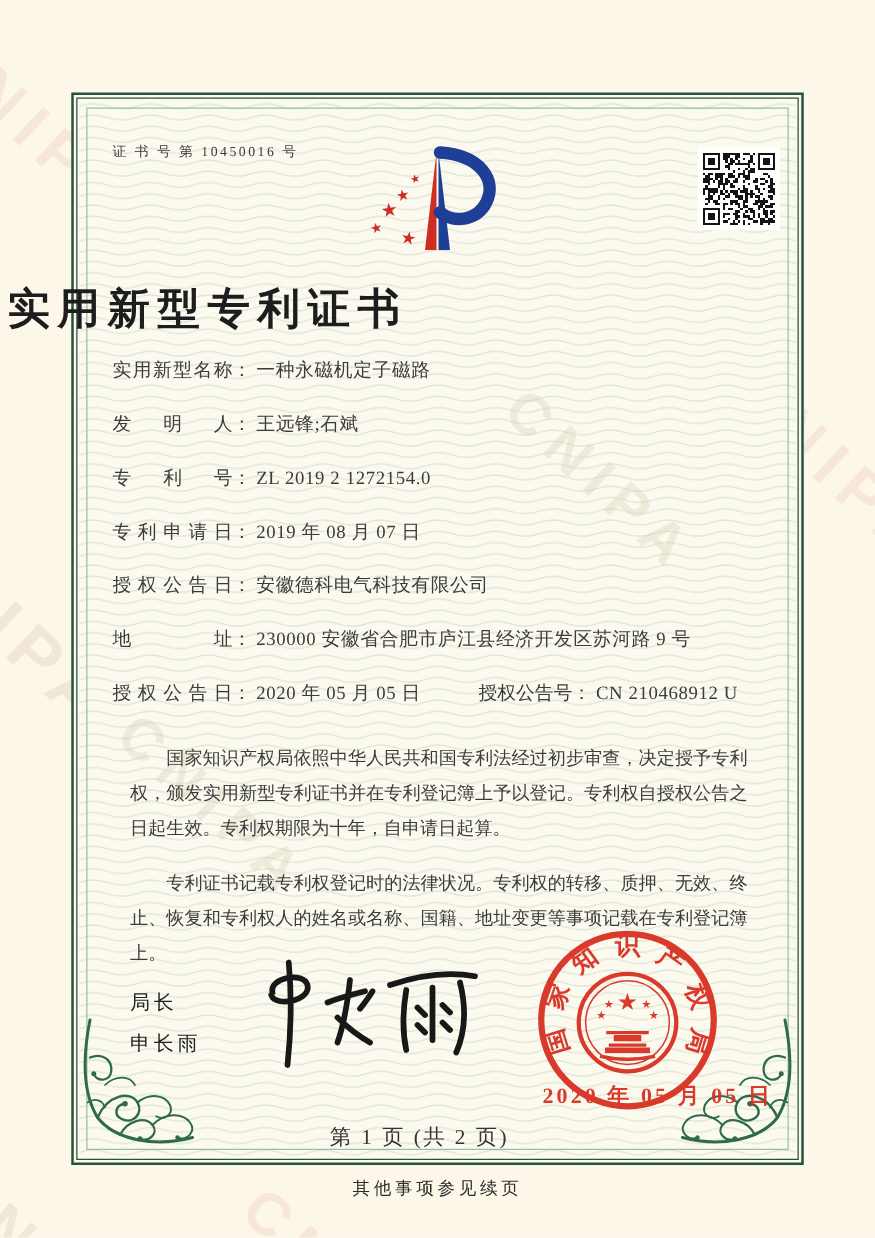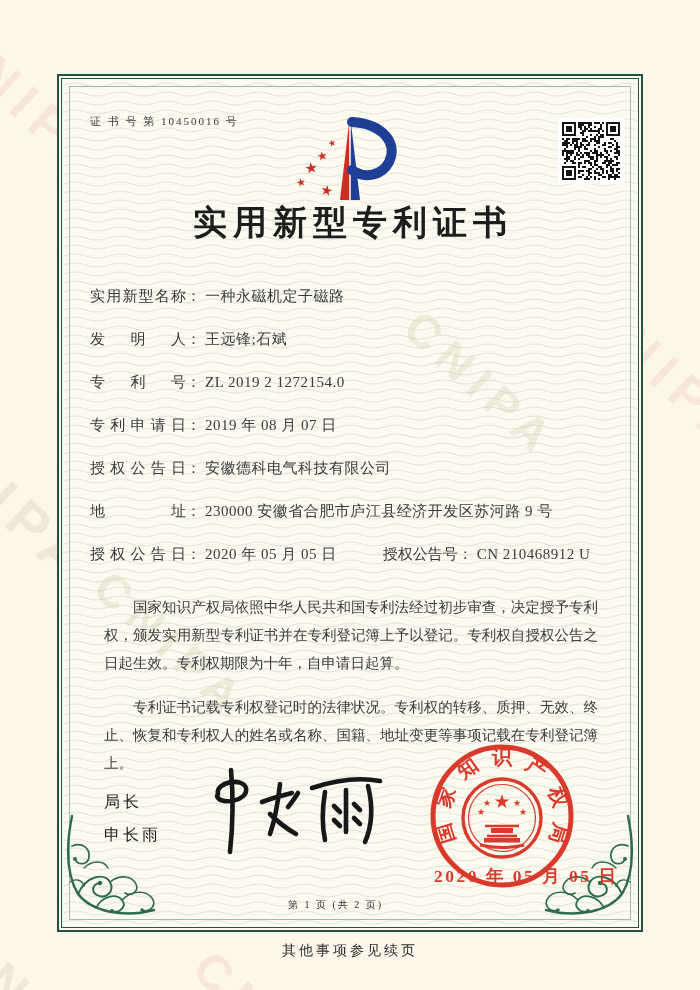--- a/index.html
+++ b/index.html
@@ -30,7 +30,7 @@
   
   .cert-no{position:absolute;left:90px;top:114px;font-size:11px;letter-spacing:2px;color:#3a3a3a;}
   .title{
-    position:absolute;left:0;top:200px;width:700px;text-align:center;
+    position:absolute;left:0;top:224px;width:700px;
     font-size:34px;font-weight:bold;color:#1d1d1d;letter-spacing:6px;padding-left:6px;box-sizing:border-box;
   }
   .qr-wrap{position:absolute;left:558px;top:118px;width:66px;height:66px;background:#ffffff;padding:4px;box-sizing:border-box;}

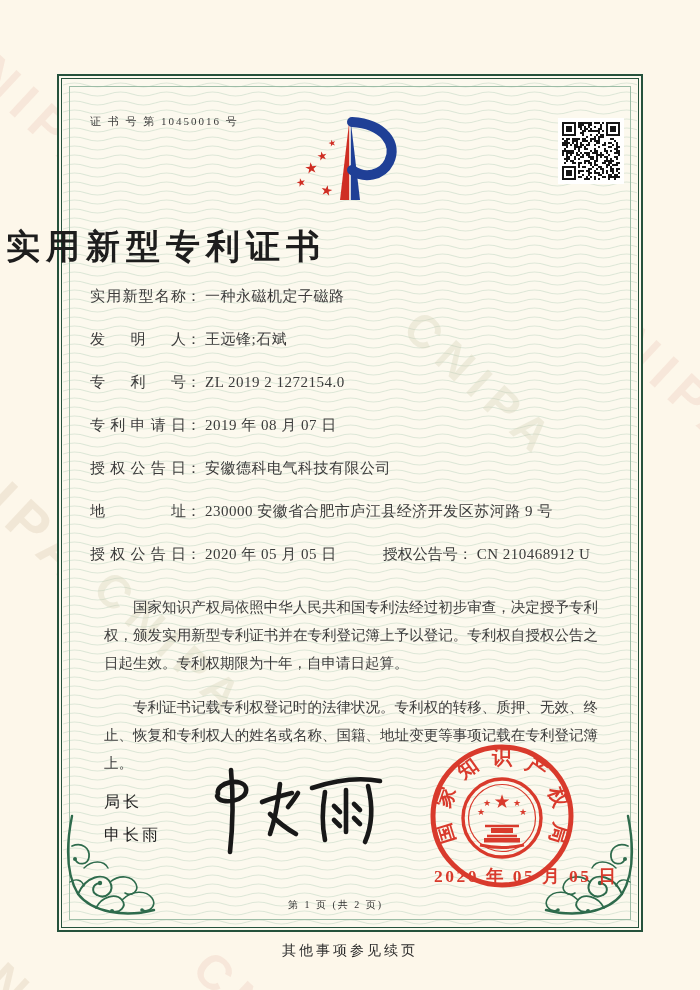--- a/index.html
+++ b/index.html
@@ -53,7 +53,7 @@
   .sig-svg{position:absolute;left:188px;top:760px;}
   .seal-svg{position:absolute;left:418px;top:736px;opacity:.96;}
   
-  .page-no{position:absolute;left:0;top:898px;width:671px;text-align:center;font-size:10px;letter-spacing:2px;color:#333;}
+  .page-no{position:absolute;left:0;top:898px;width:671px;text-align:center;font-size:17px;letter-spacing:2px;color:#333;}
   .cont-note{position:absolute;left:0;top:942px;width:700px;text-align:center;font-size:14px;letter-spacing:3px;color:#2c2c2c;}
   .orn{position:absolute;pointer-events:none;}
 </style>

